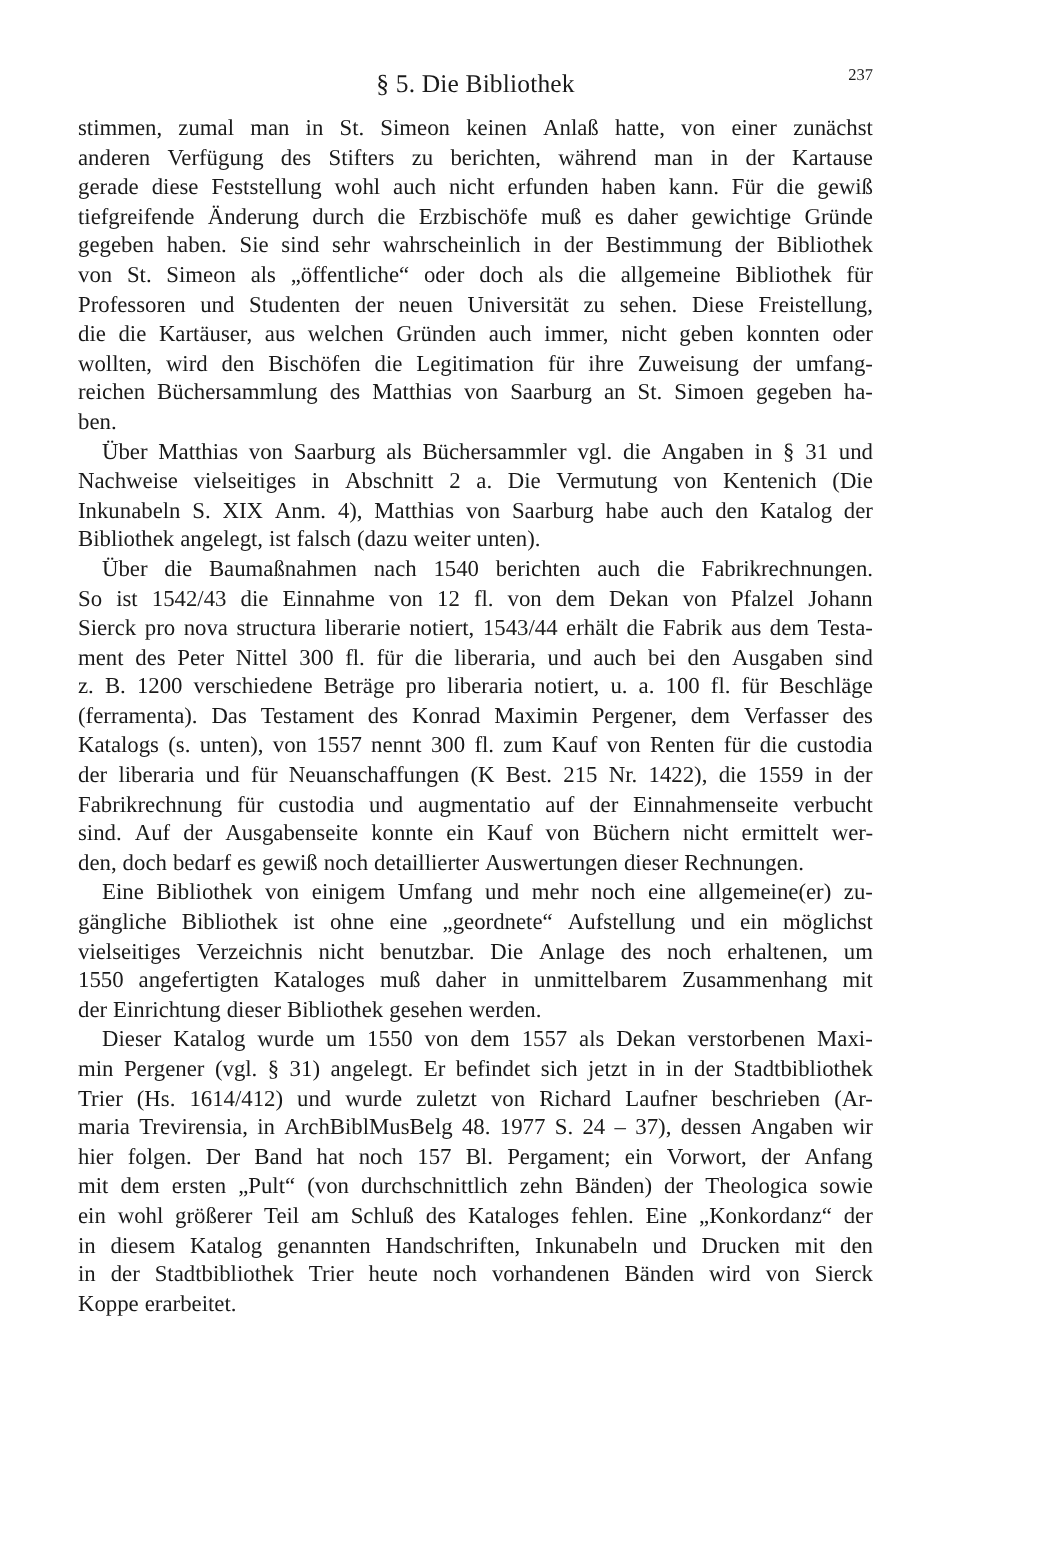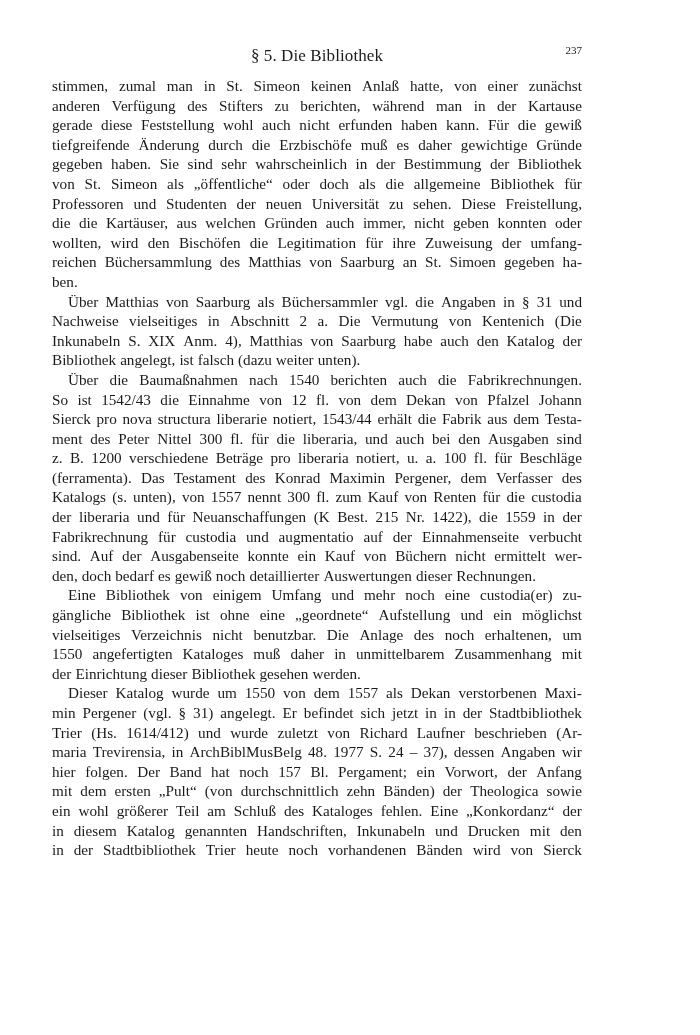--- a/index.html
+++ b/index.html
@@ -387,7 +387,7 @@
         <span class="seg"><span>mehr</span></span>
         <span class="seg"><span>noch</span></span>
         <span class="seg"><span>eine</span></span>
-        <span class="seg"><span>custodia(er)</span></span>
+        <span class="seg"><span>allgemeine(er)</span></span>
         <span class="seg"><span>zu-</span></span>
       </div>
       <div class="line jline">

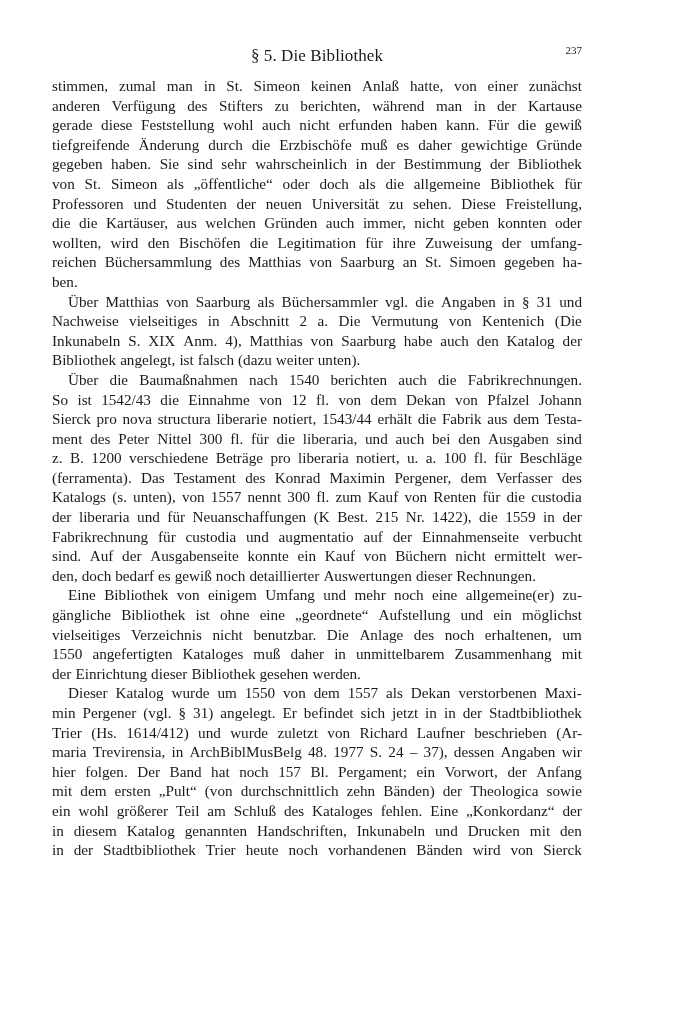--- a/index.html
+++ b/index.html
@@ -560,6 +560,10 @@
         <span class="seg"><span>von</span></span>
         <span class="seg"><span>Sierck</span></span>
       </div>
+      <div class="line jline last">
+        <span class="seg"><span>Koppe</span></span>
+        <span class="seg"><span>erarbeitet.</span></span>
+      </div>
     </div>
   </div>
 

